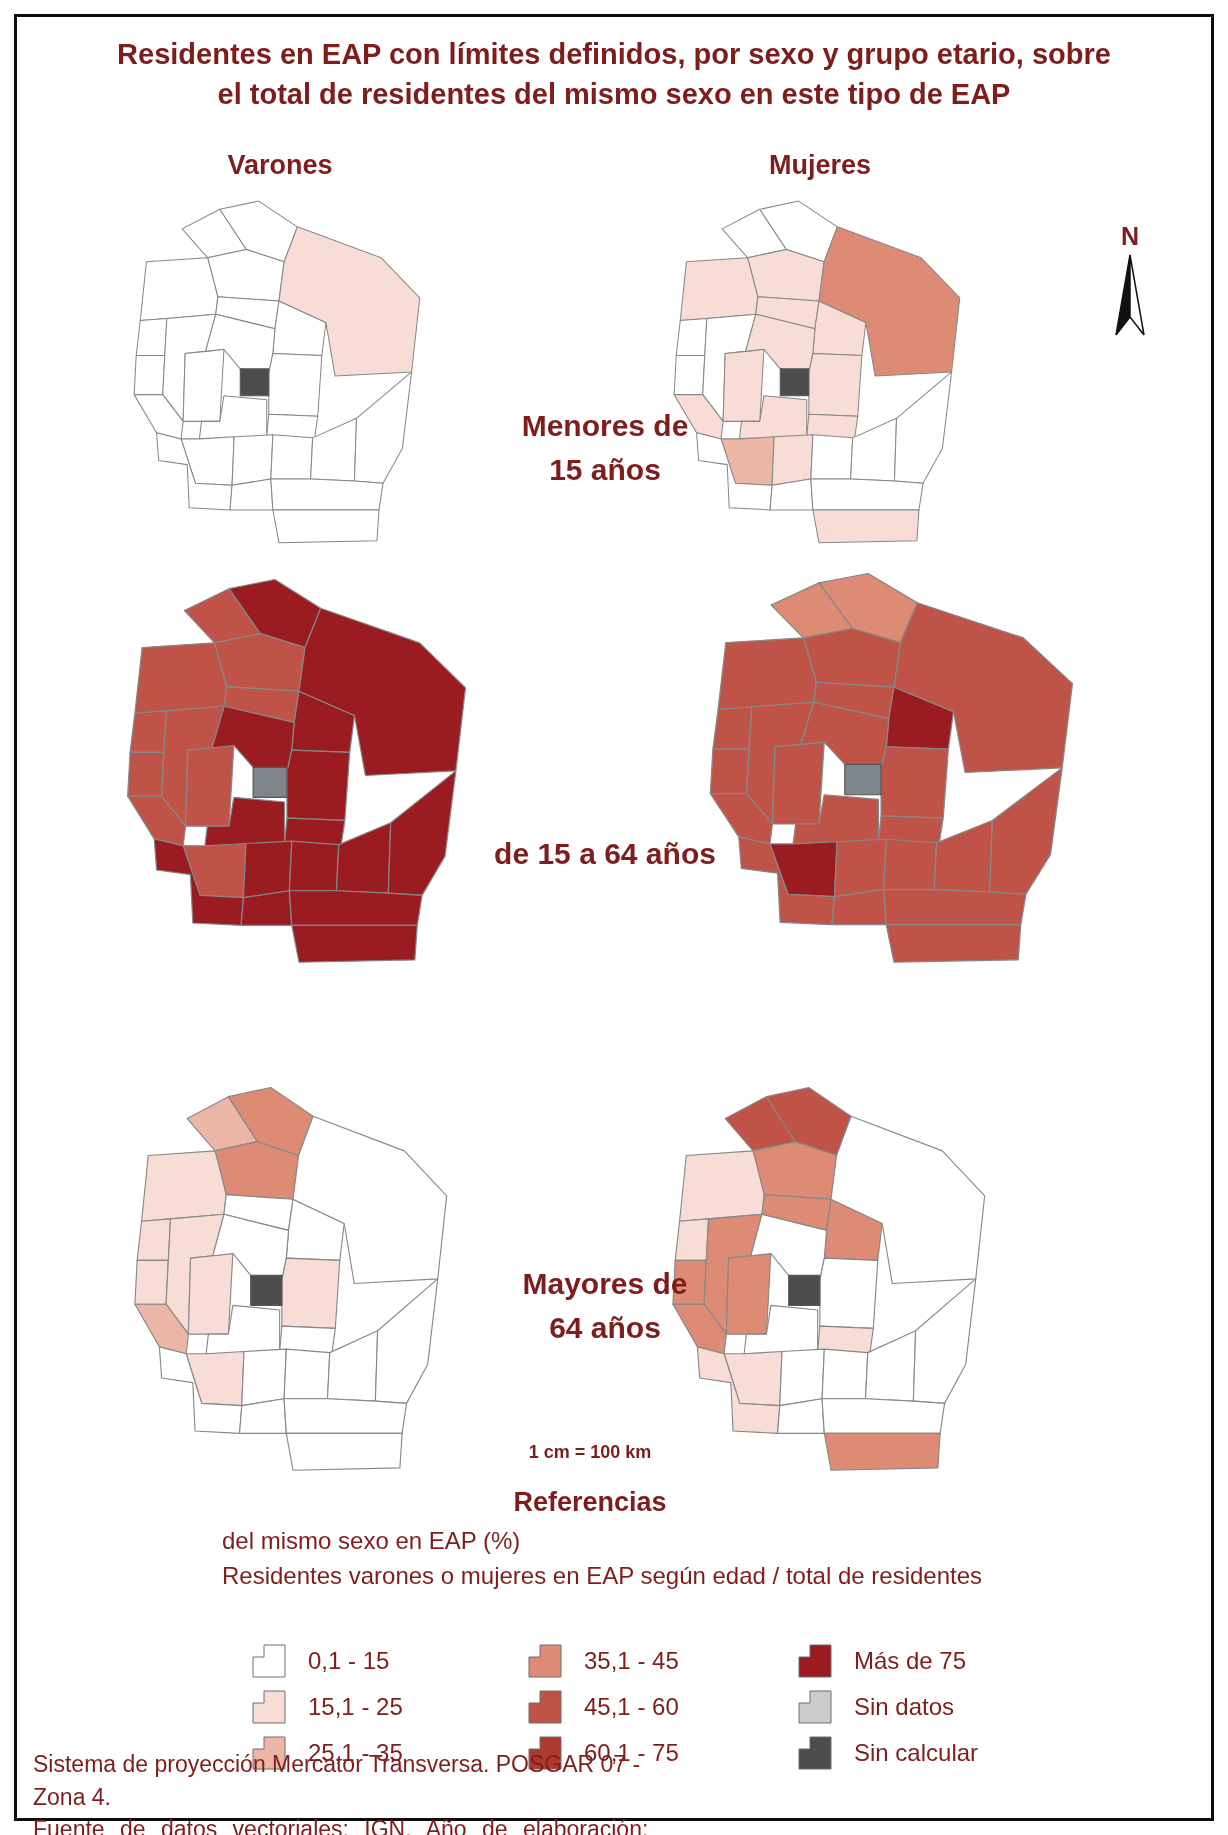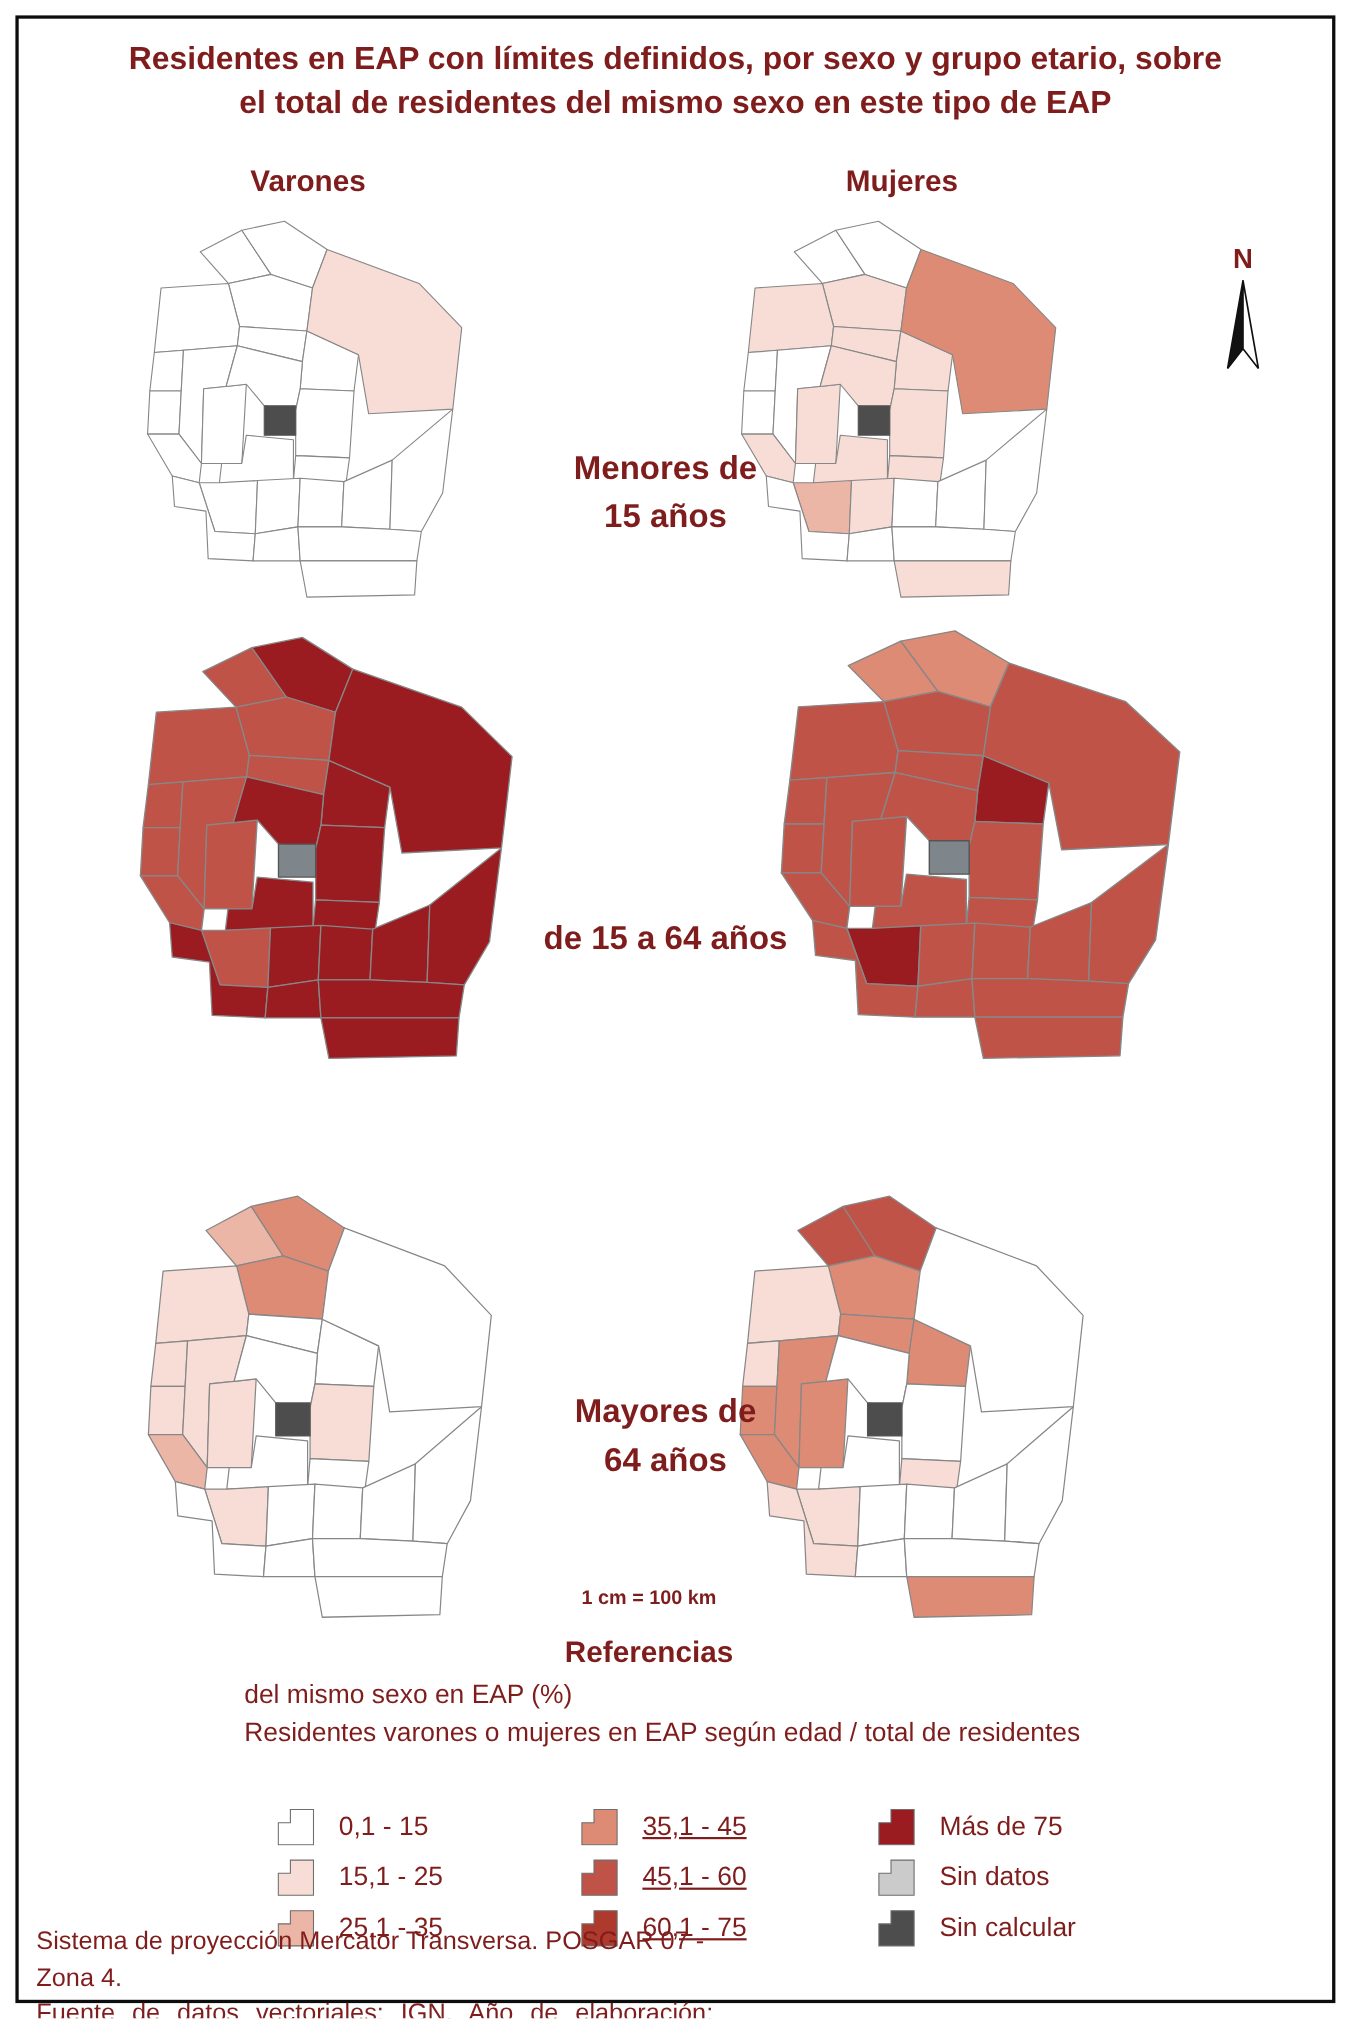--- a/index.html
+++ b/index.html
@@ -34,7 +34,7 @@
   #legend{position:absolute;left:0;top:1604px;width:1228px;height:140px;}
   .lcol{position:absolute;top:0;display:flex;flex-direction:column;gap:12px;margin-top:40px;}
   .lcol-0{left:252px;}
-  .lcol-1{left:528px;text-decoration:underline;}
+  .lcol-1{left:528px;}
   .lcol-2{left:798px;}
   .litem{display:flex;align-items:center;gap:22px;height:34px;}
   .litem svg{width:34px;height:34px;flex:0 0 auto;}

